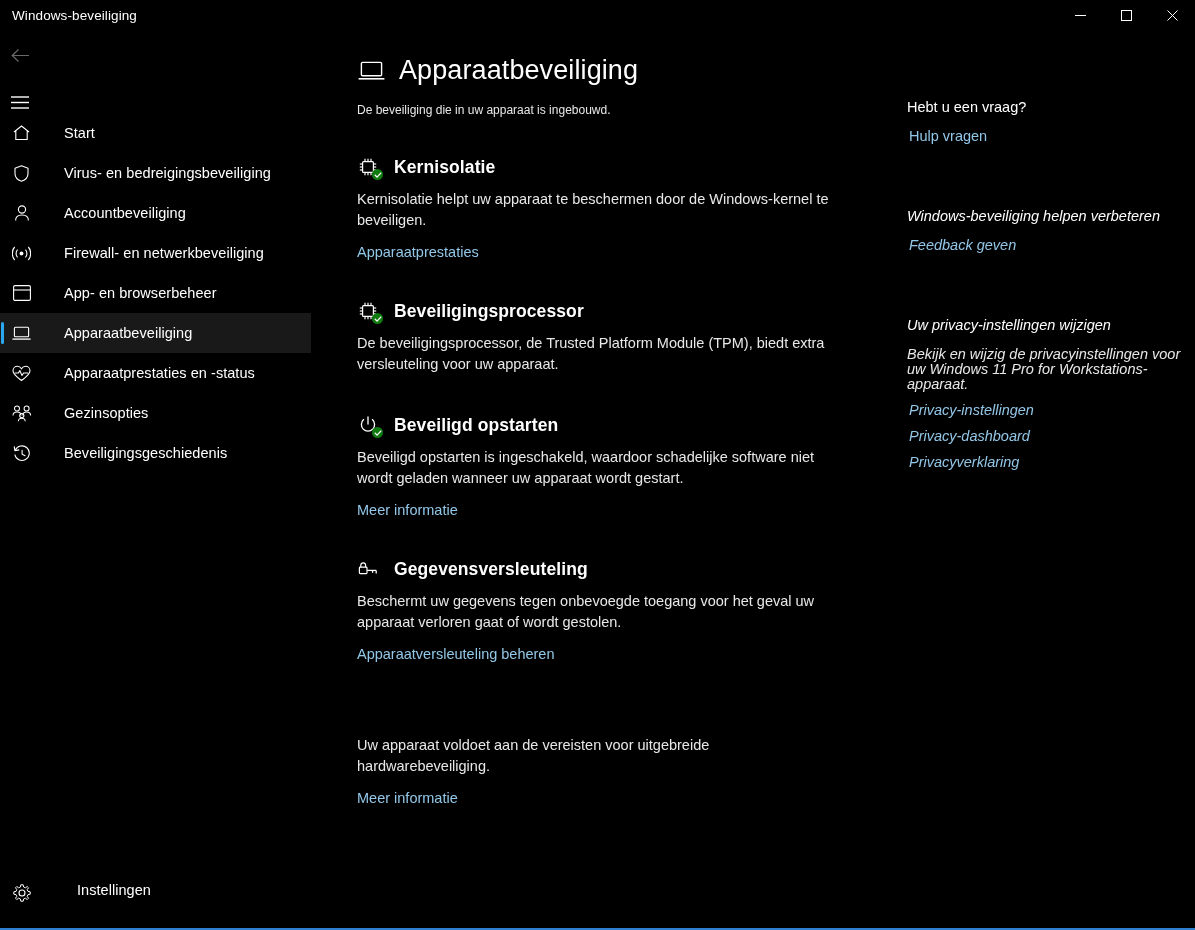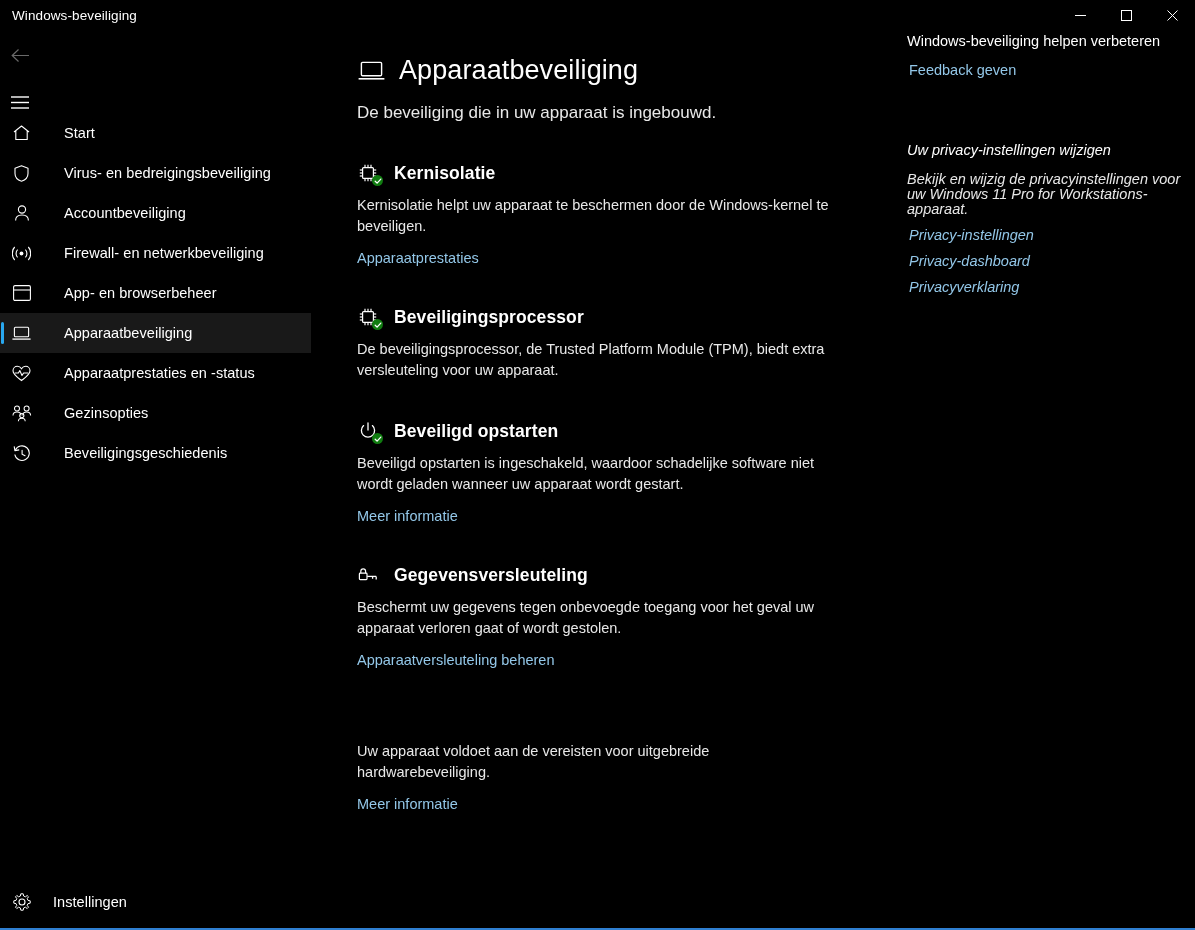--- a/index.html
+++ b/index.html
@@ -175,7 +175,7 @@
   }
   .page-subtitle {
     margin-top: 17px;
-    font-size: 17px;
+    font-size: 12px;
     color: #e8e8e8;
   }
 

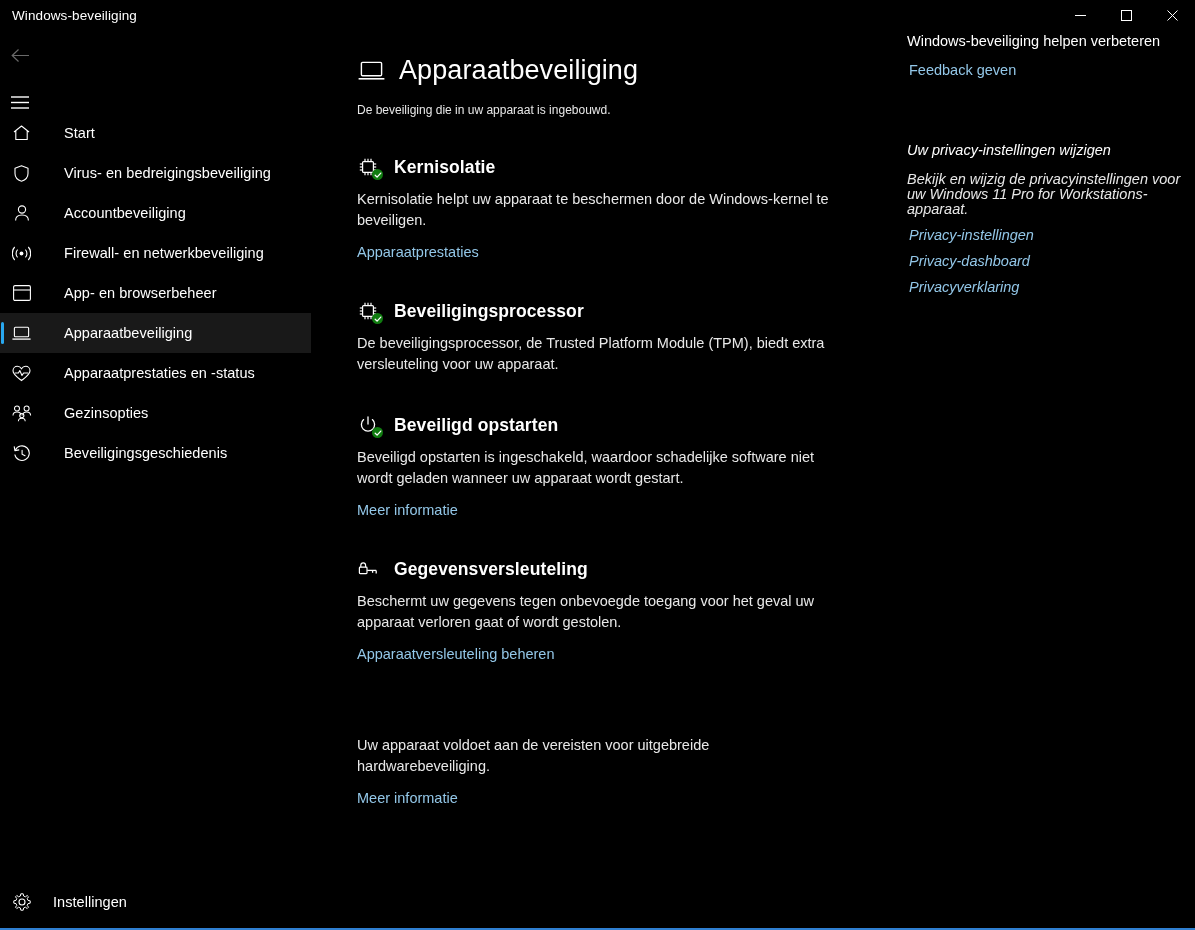--- a/index.html
+++ b/index.html
@@ -545,6 +545,10 @@
 
   <aside class="rightpanel">
 
+    <div class="rp-block rp-first">
+      <div class="rp-heading">Hebt u een vraag?</div>
+      <a class="rp-link" href="#">Hulp vragen</a>
+    </div>
 
     <div class="rp-block">
       <div class="rp-heading">Windows-beveiliging helpen verbeteren</div>

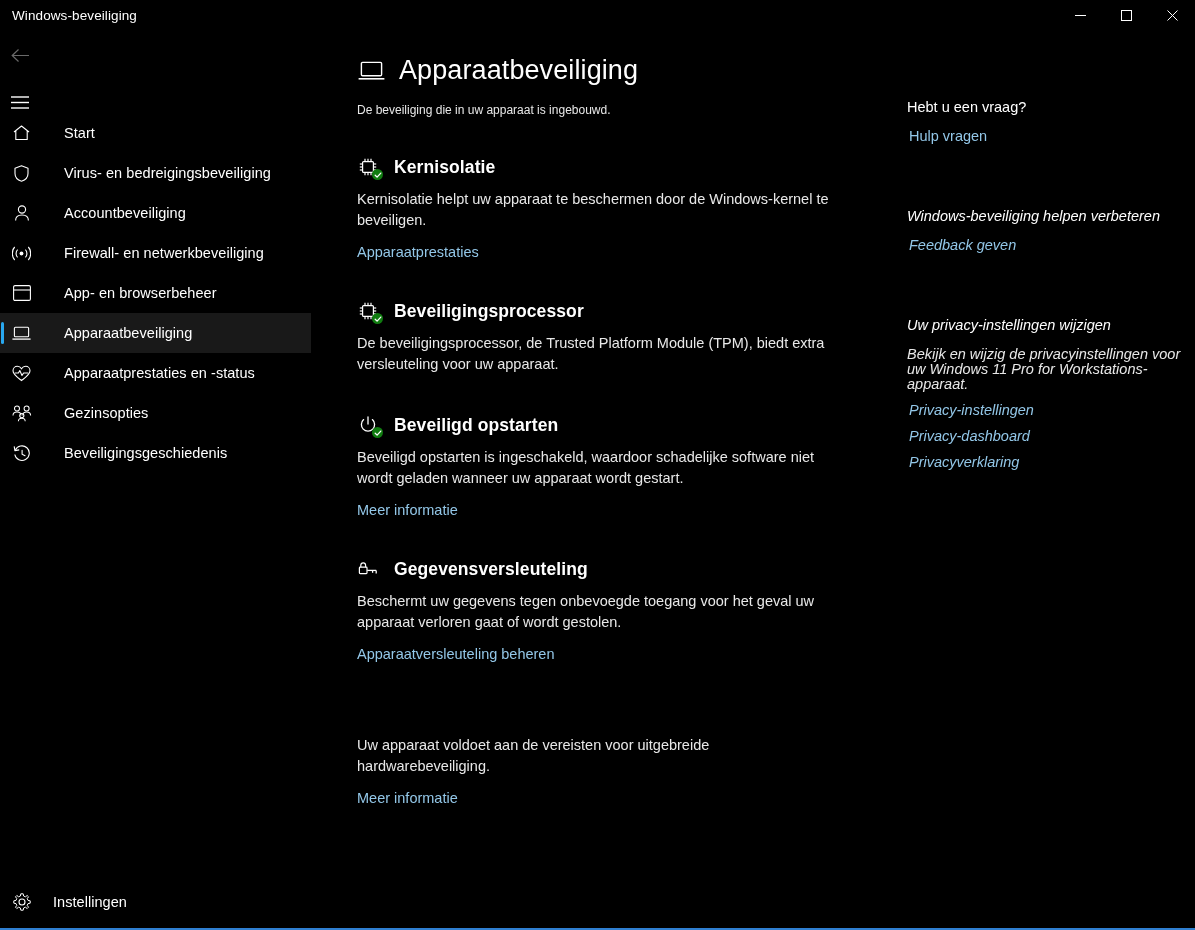--- a/index.html
+++ b/index.html
@@ -141,9 +141,10 @@
     height: 40px;
     width: 311px;
     display: flex;
-    align-items: center;
+    align-items: flex-start;
     padding-left: 11px;
     cursor: default;
+    gap: 24px;
   }
 
   

